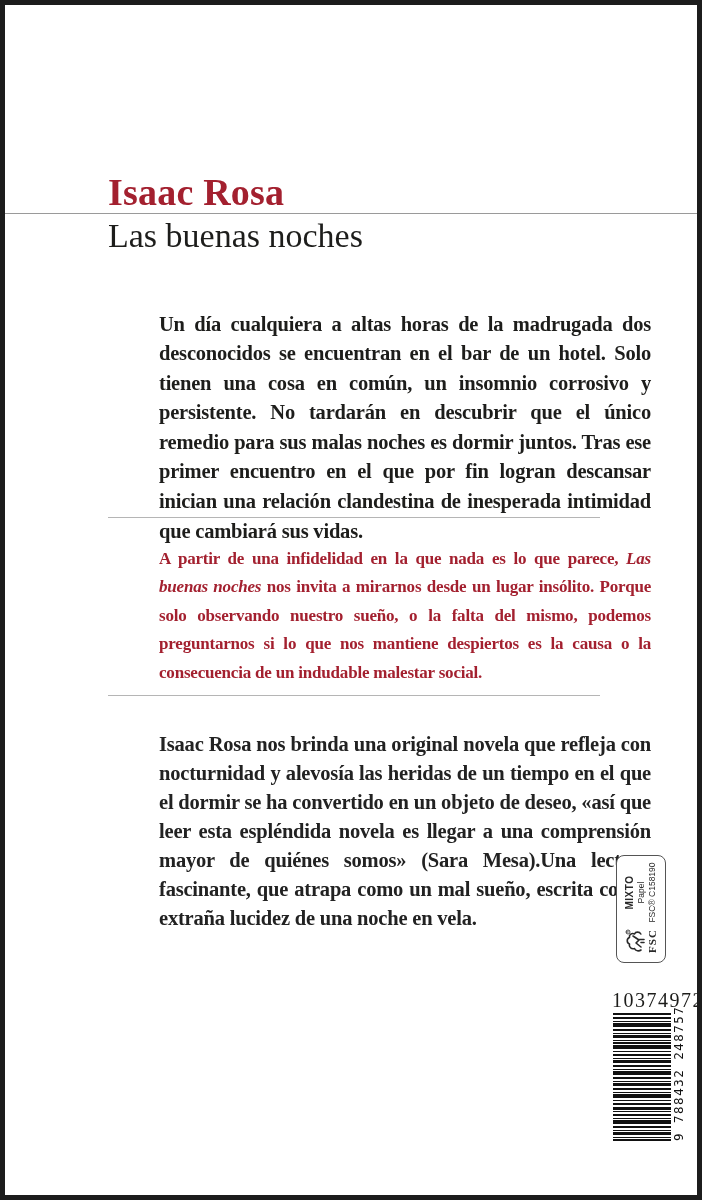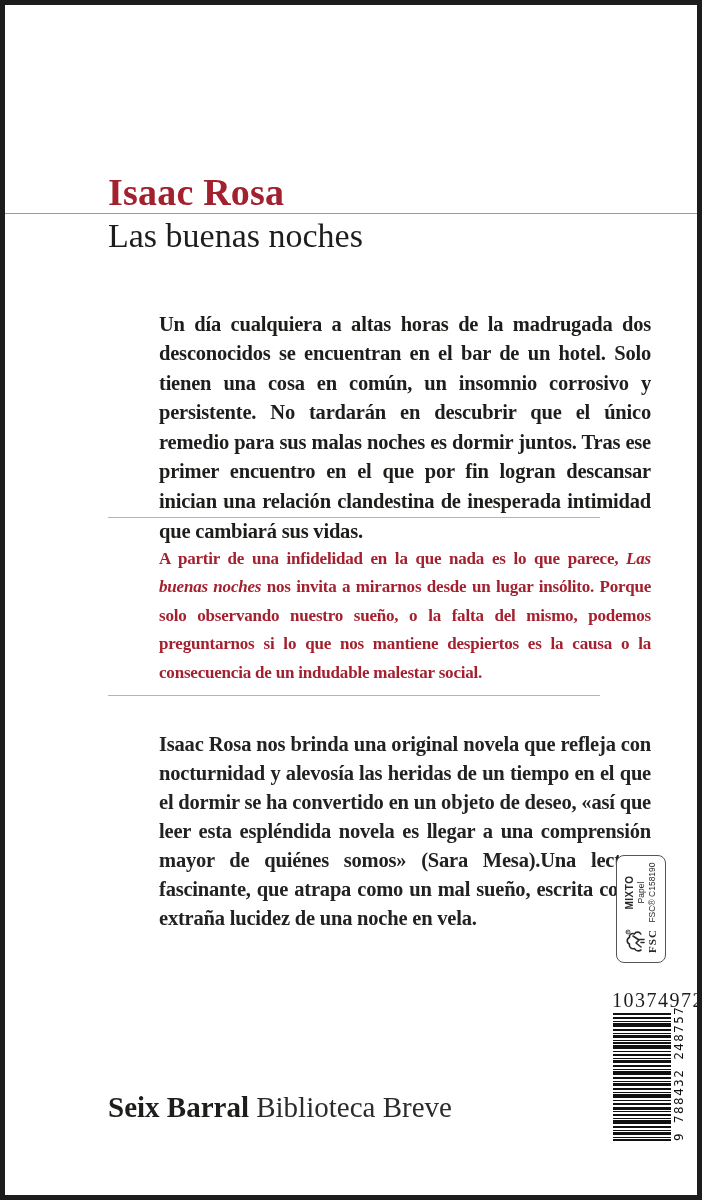--- a/index.html
+++ b/index.html
@@ -136,7 +136,6 @@
 
   <p class="abs para review">Isaac Rosa nos brinda una original novela que refleja con nocturnidad y alevosía las heridas de un tiempo en el que el dormir se ha convertido en un objeto de deseo, «así que leer esta espléndida novela es llegar a una comprensión mayor de quiénes somos» (Sara Mesa).Una lectura fascinante, que atrapa como un mal sueño, escrita con la extraña lucidez de una noche en vela.</p>
 
-  <div class="abs publisher"><span class="b">Seix Barral</span> <span>Biblioteca Breve</span></div>
 
   <div class="abs fsc-outer">
     <div class="fsc-inner">

